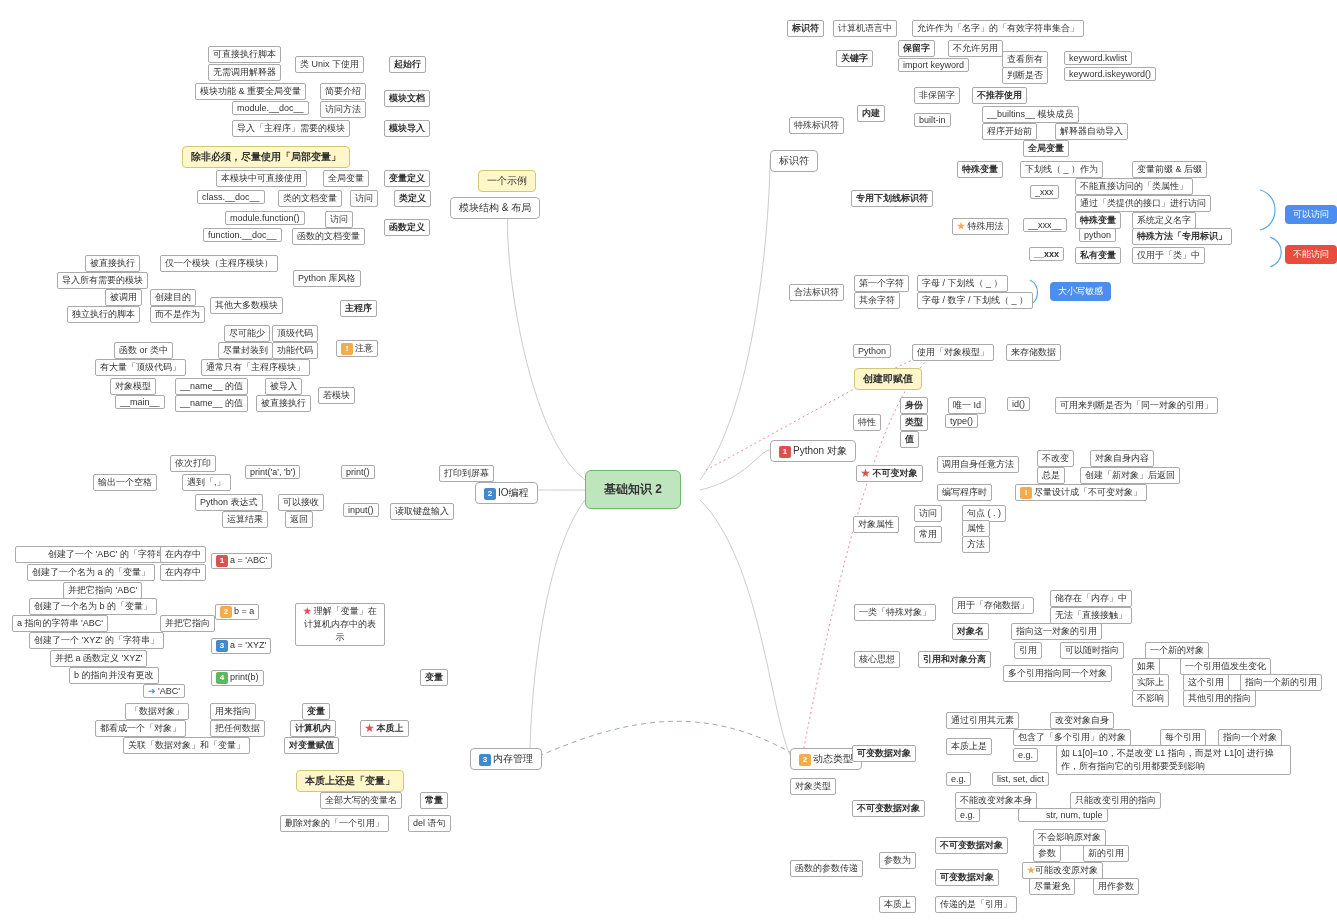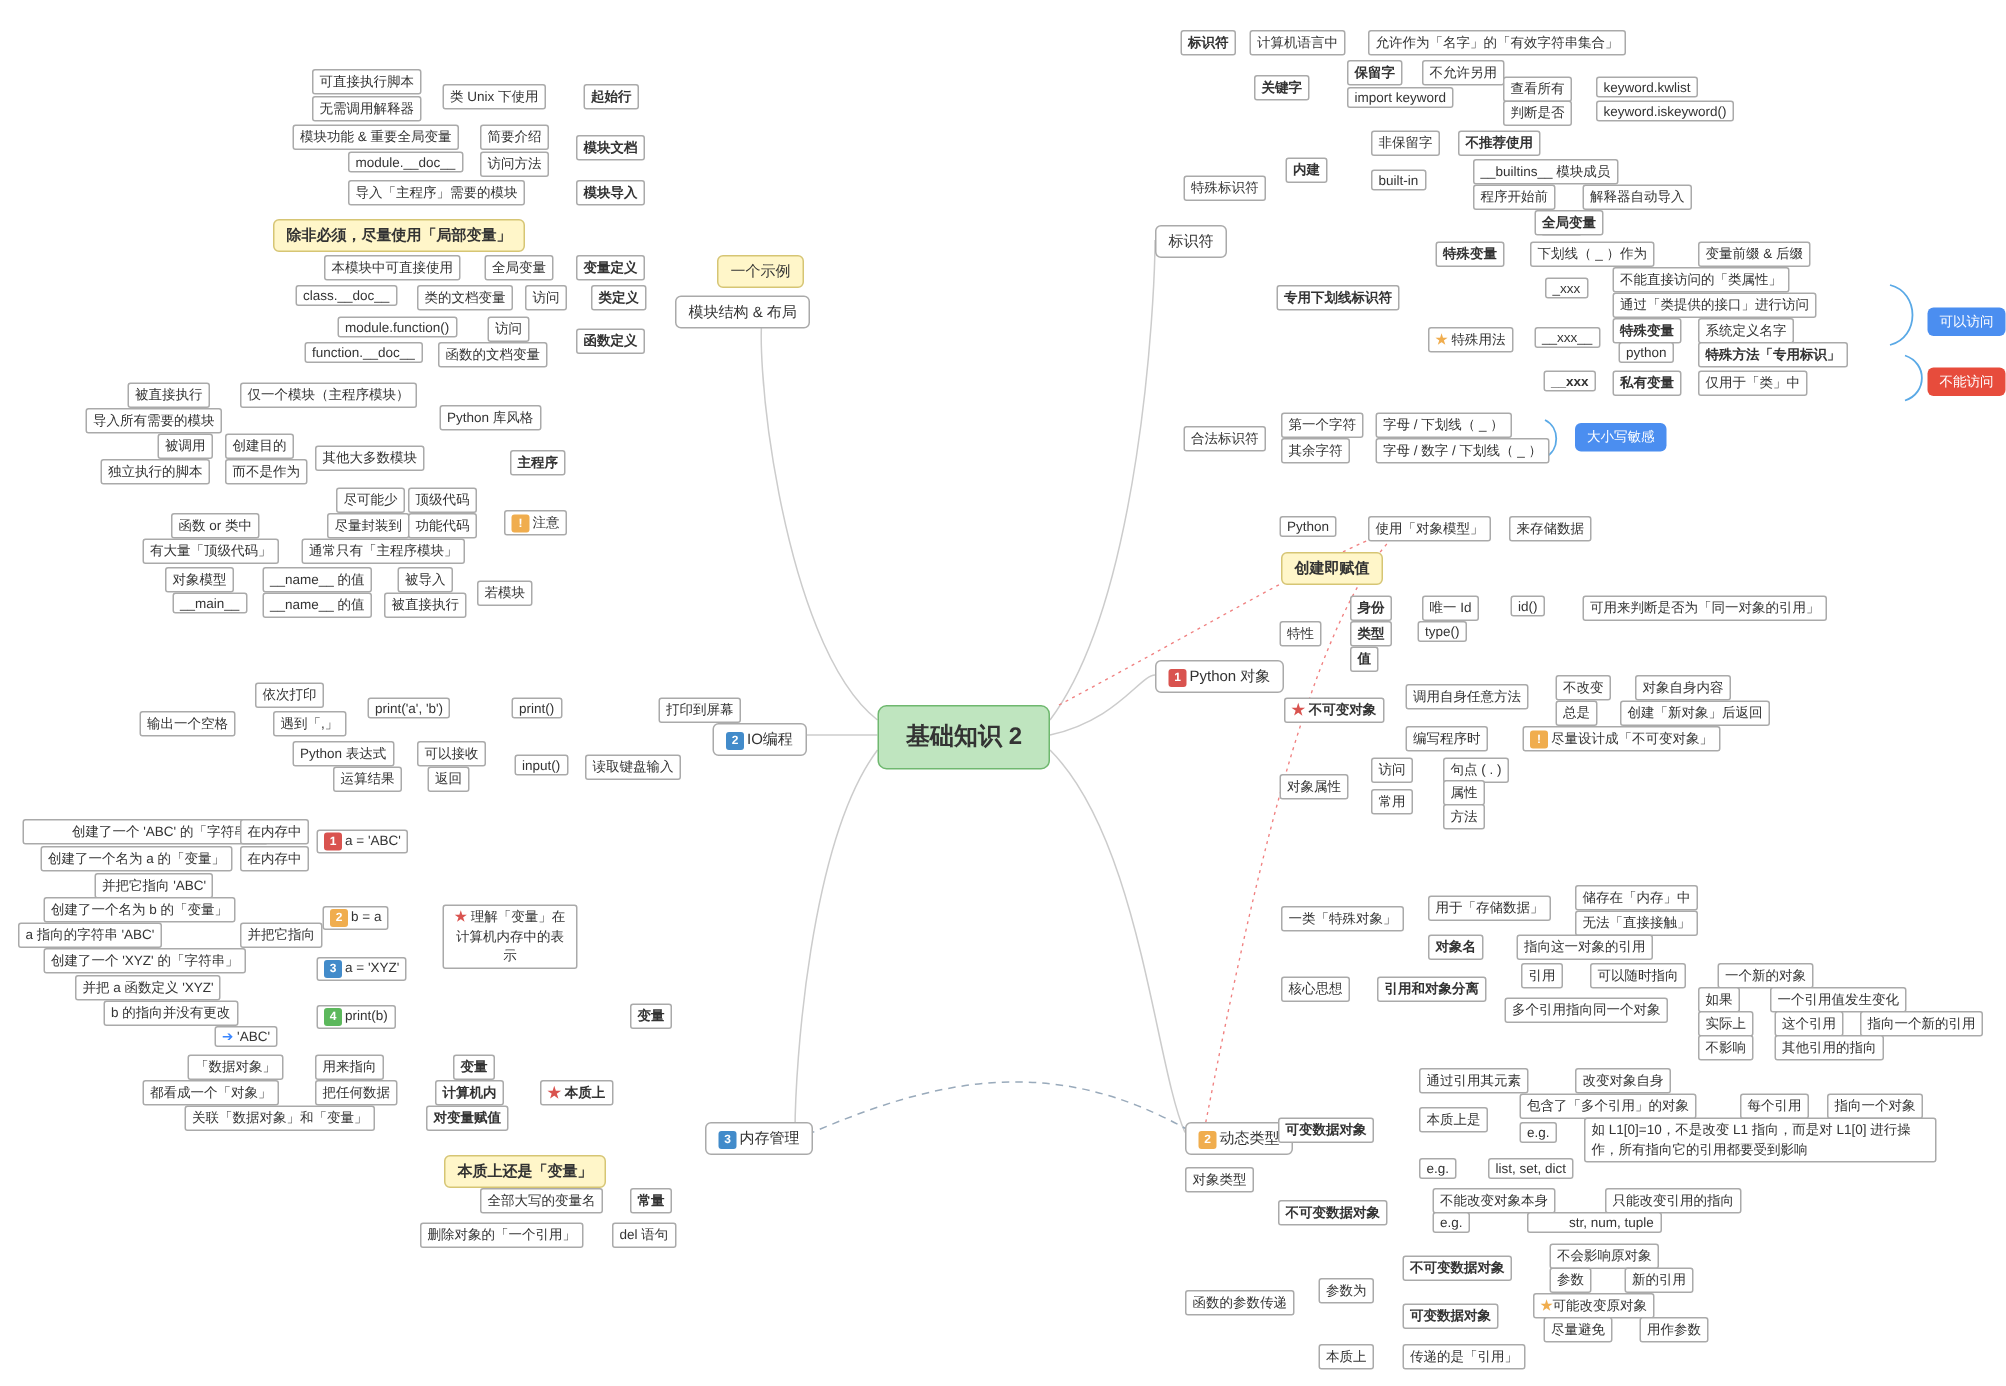--- a/index.html
+++ b/index.html
@@ -23,7 +23,7 @@
     white-space: nowrap;
   }
   .center {
-    font-size: 16px;
+    font-size: 12px;
     font-weight: 700;
     background: #bfe5bf;
     border: 1px solid #6fb86f;

